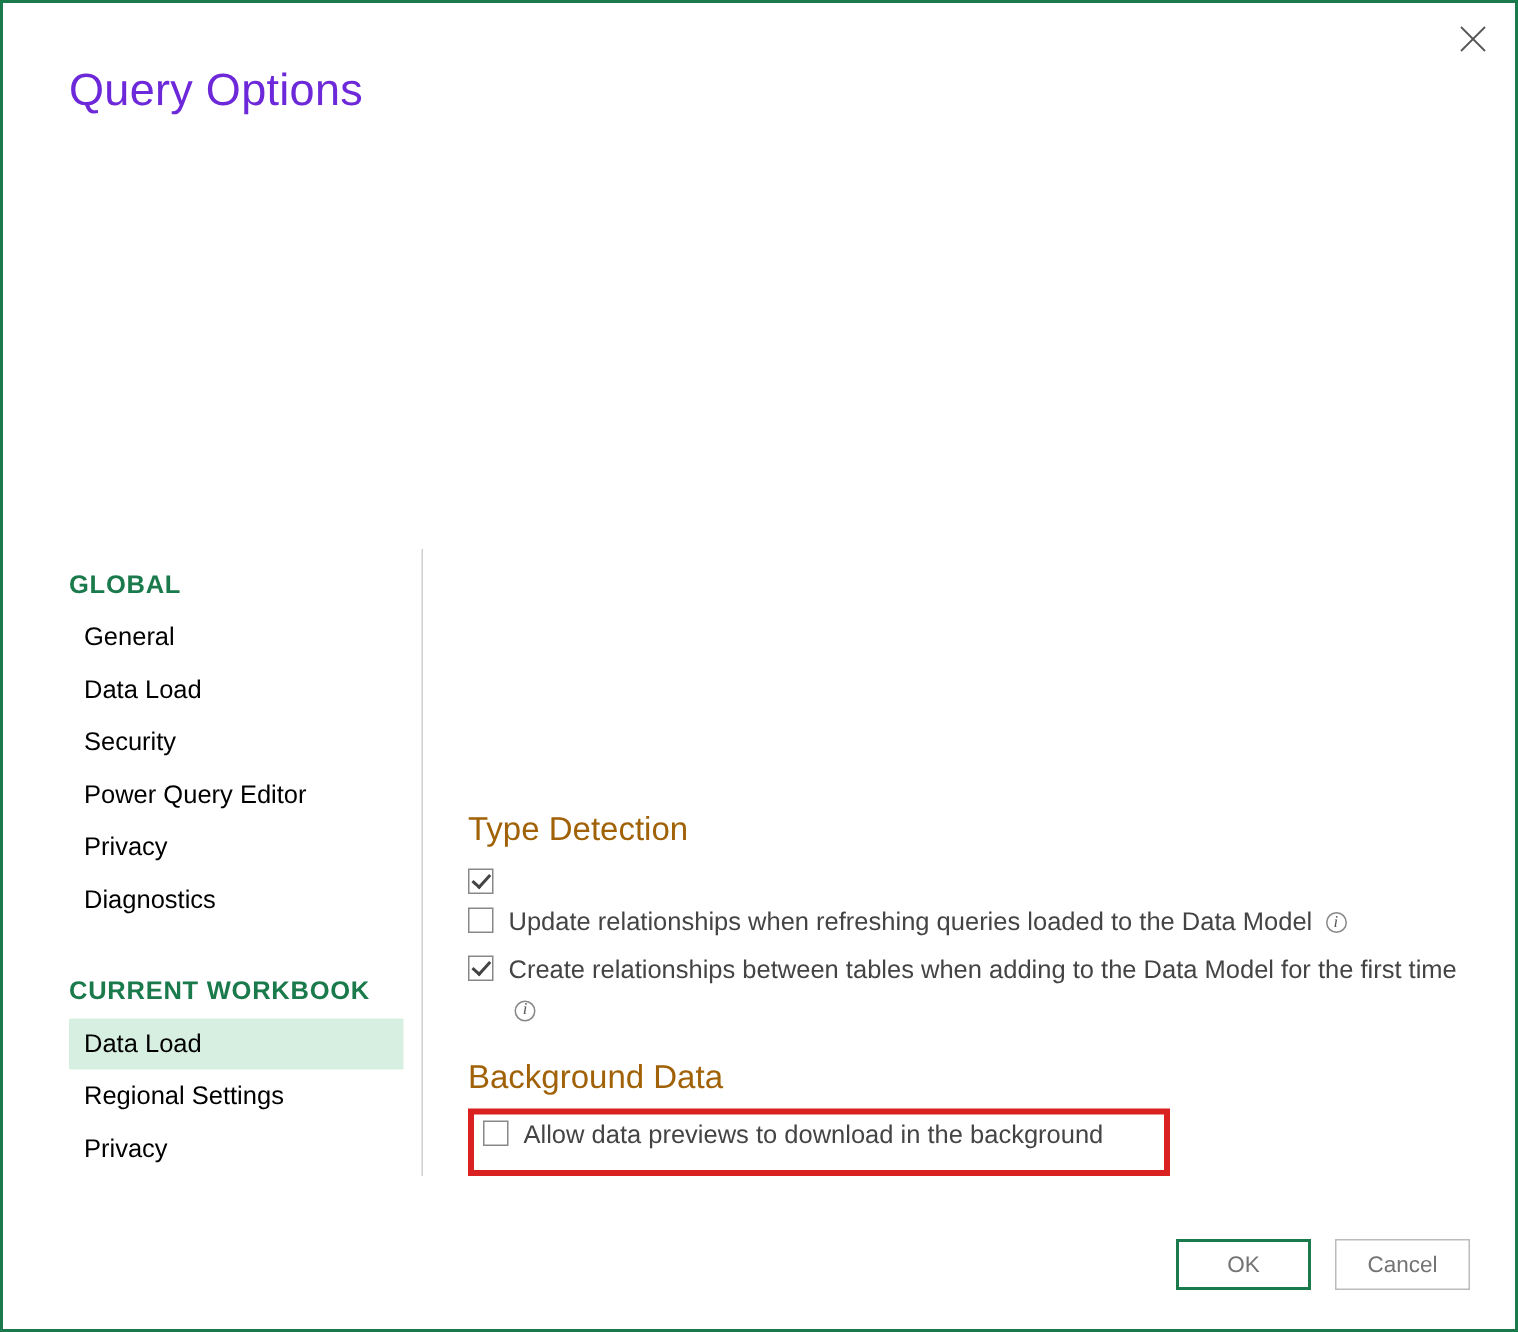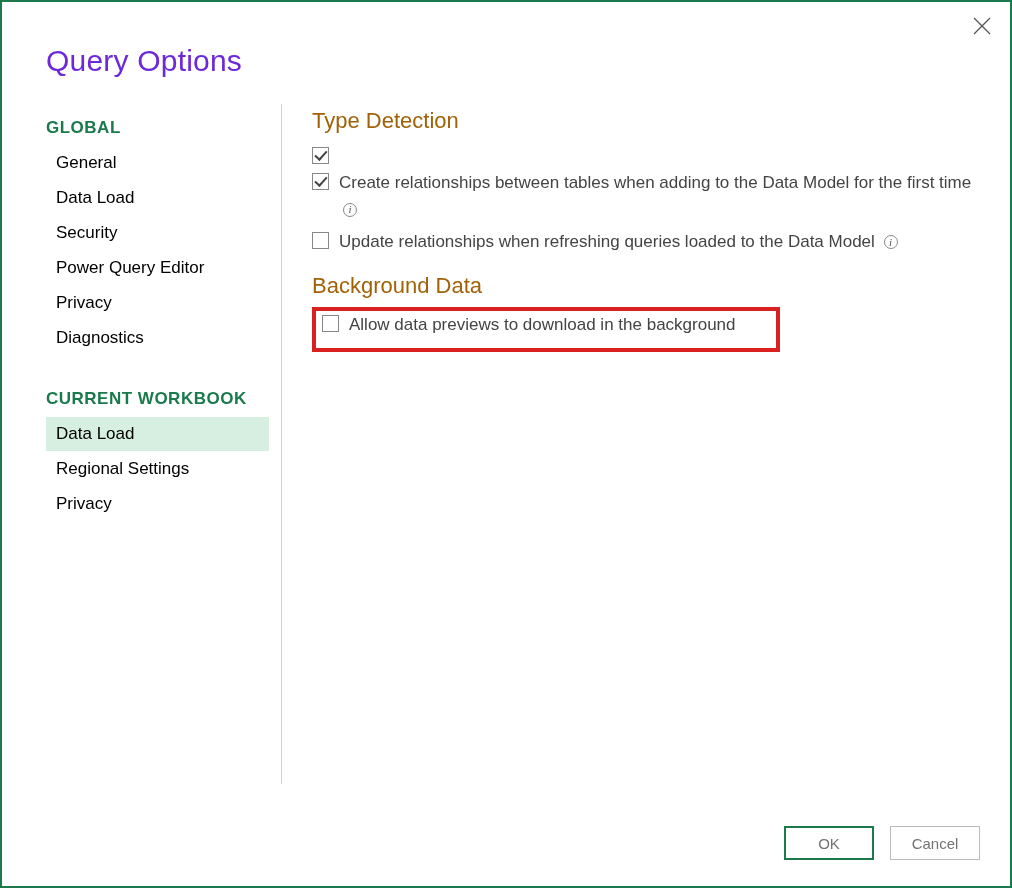--- a/index.html
+++ b/index.html
@@ -39,6 +39,7 @@
     margin-top: 26px;
     padding: 0 22px 0 44px;
     height: 680px;
+    align-items: flex-end;
   }
   .sidebar {
     width: 236px;

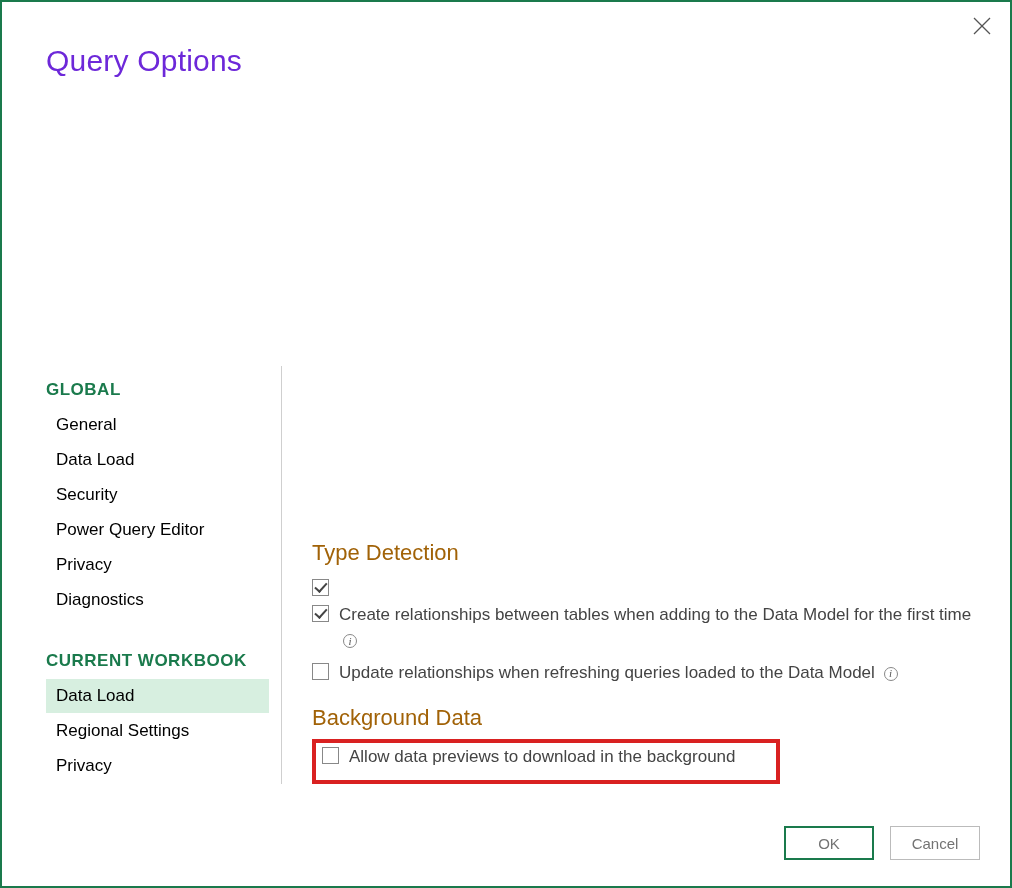--- a/index.html
+++ b/index.html
@@ -184,16 +184,16 @@
       </div>
 
       <div class="check-row">
+        <span class="check-box"></span>
+        <span class="indent-text">
+          <span>Update relationships when refreshing queries loaded to the Data Model</span>
+          <span class="info-icon">i</span>
+        </span>
+      </div>
+      <div class="check-row">
         <span class="check-box checked"></span>
         <span class="indent-text">
           <span>Create relationships between tables when adding to the Data Model for the first time</span>
-          <span class="info-icon">i</span>
-        </span>
-      </div>
-      <div class="check-row">
-        <span class="check-box"></span>
-        <span class="indent-text">
-          <span>Update relationships when refreshing queries loaded to the Data Model</span>
           <span class="info-icon">i</span>
         </span>
       </div>

